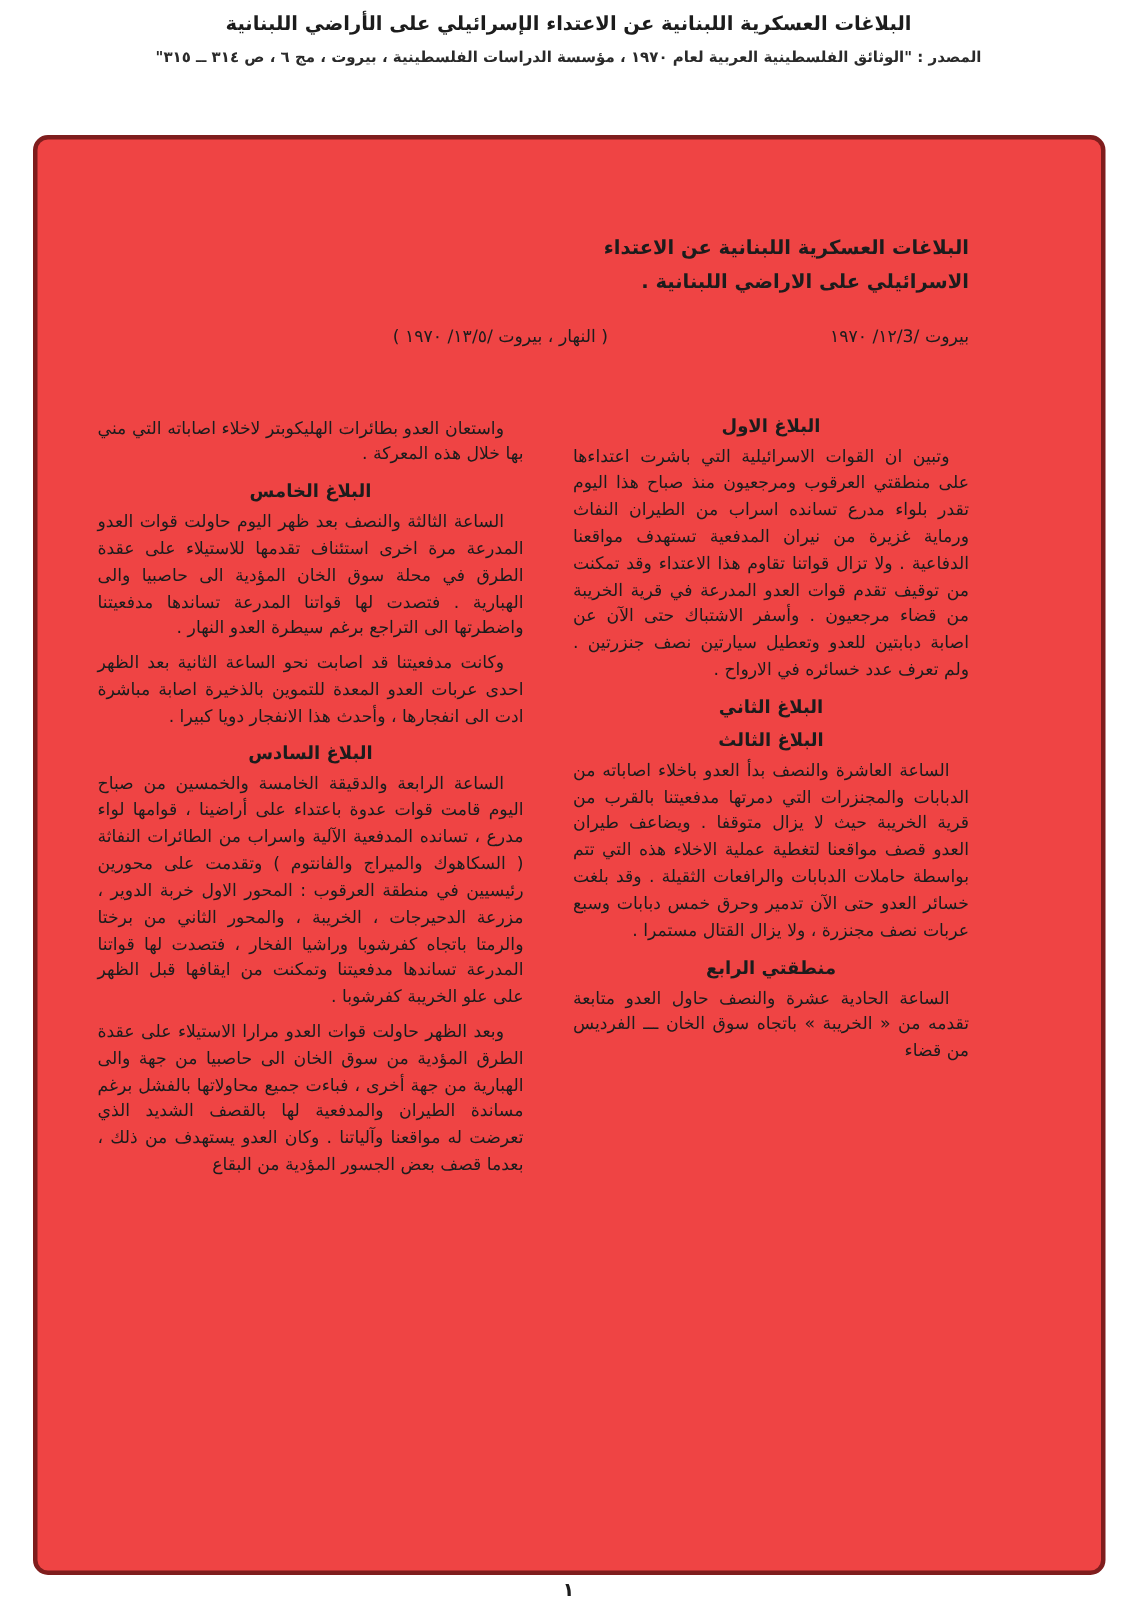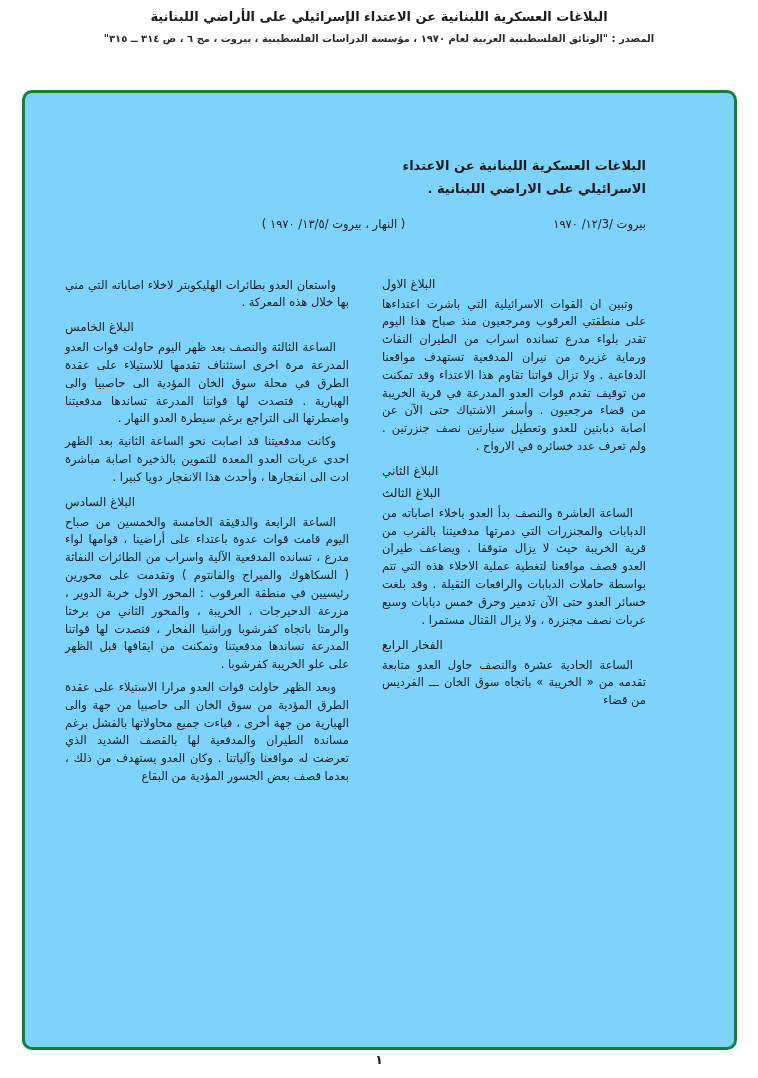--- a/index.html
+++ b/index.html
@@ -38,10 +38,10 @@
     top: 90px;
     width: 709px;
     height: 954px;
-    border: 3px solid #15803d;
+    border: 3px solid #7f1d1d;
     border-radius: 10px;
     overflow: hidden;
-    background: #7dd3fc;
+    background: #ef4444;
   }
   .box-inner {
     padding: 62px 88px 0 38px;

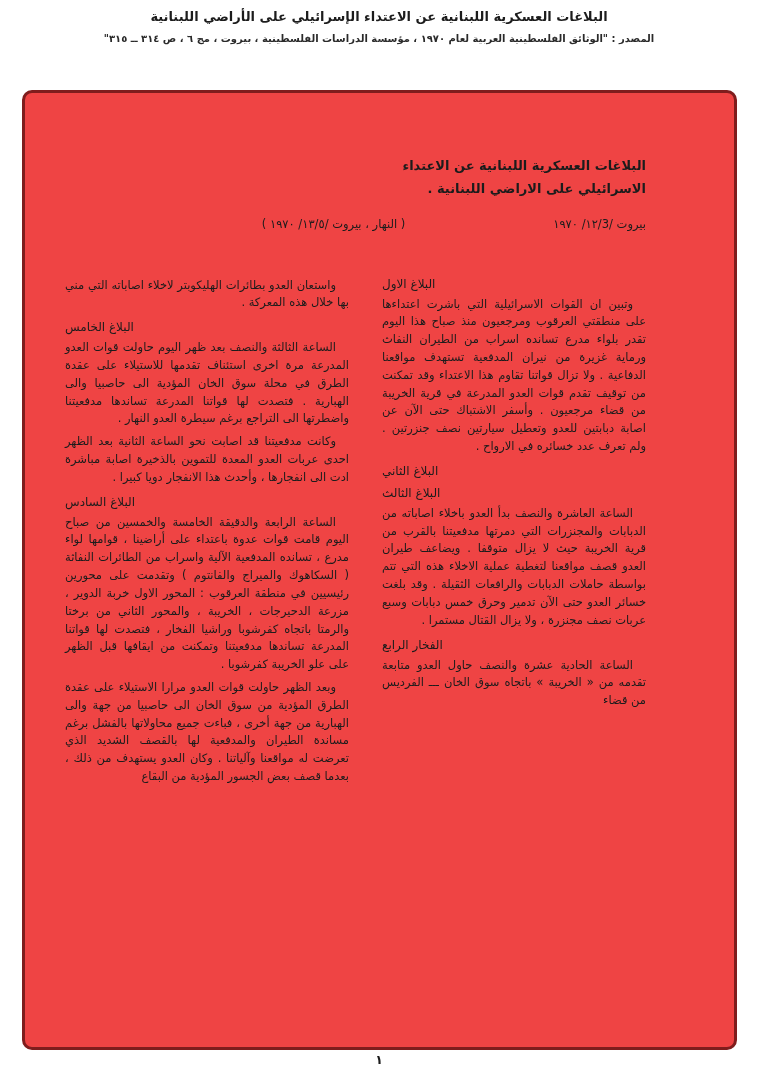--- a/index.html
+++ b/index.html
@@ -72,9 +72,9 @@
   .col-left  { width: 284px; }
   .heading {
     font-size: 12px;
-    font-weight: normal;
+    font-weight: bold;
     margin: 8px 0 5px;
-    text-align: left;
+    text-align: center;
   }
   .para {
     font-size: 11.5px;

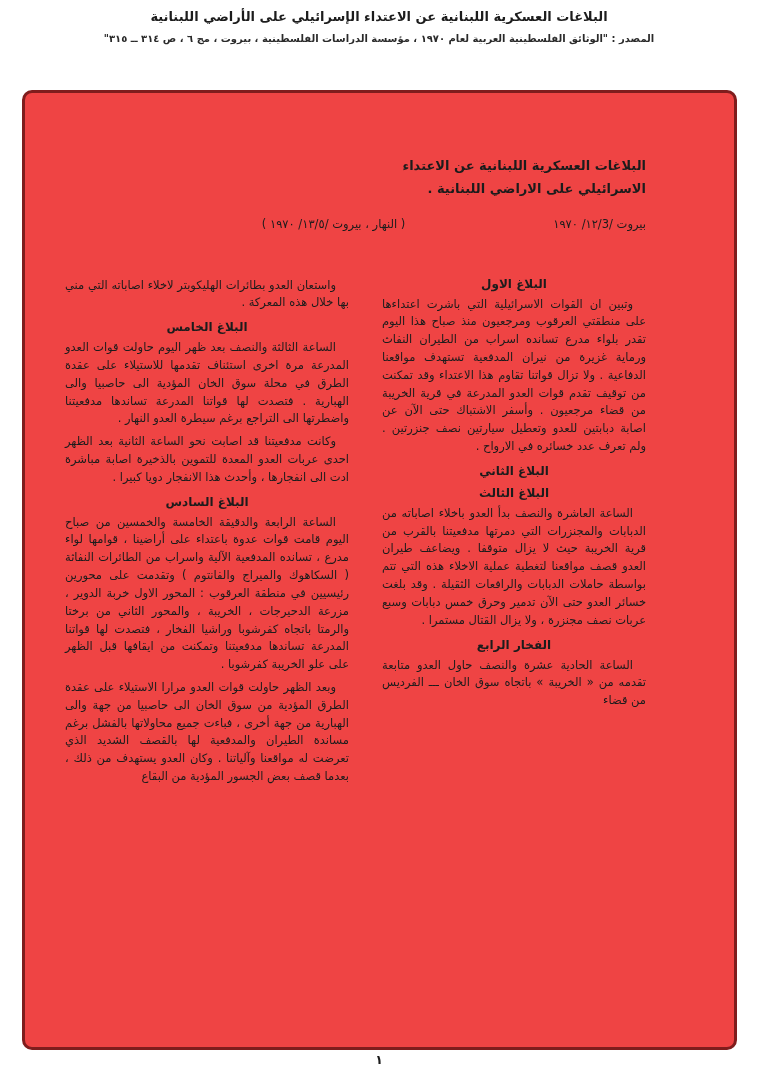--- a/index.html
+++ b/index.html
@@ -122,7 +122,7 @@
           <div class="heading">البلاغ الثاني</div>
           <div class="heading">البلاغ الثالث</div>
           <p class="para">الساعة العاشرة والنصف بدأ العدو باخلاء اصاباته من الدبابات والمجنزرات التي دمرتها مدفعيتنا بالقرب من قرية الخريبة حيث لا يزال متوقفا . ويضاعف طيران العدو قصف مواقعنا لتغطية عملية الاخلاء هذه التي تتم بواسطة حاملات الدبابات والرافعات الثقيلة . وقد بلغت خسائر العدو حتى الآن تدمير وحرق خمس دبابات وسبع عربات نصف مجنزرة ، ولا يزال القتال مستمرا .</p>
-          <div class="heading">الفخار الرابع</div>
+          <div class="heading">منطقتي الرابع</div>
           <p class="para">الساعة الحادية عشرة والنصف حاول العدو متابعة تقدمه من « الخريبة » باتجاه سوق الخان ـــ الفرديس من قضاء</p>
         </div>
 

